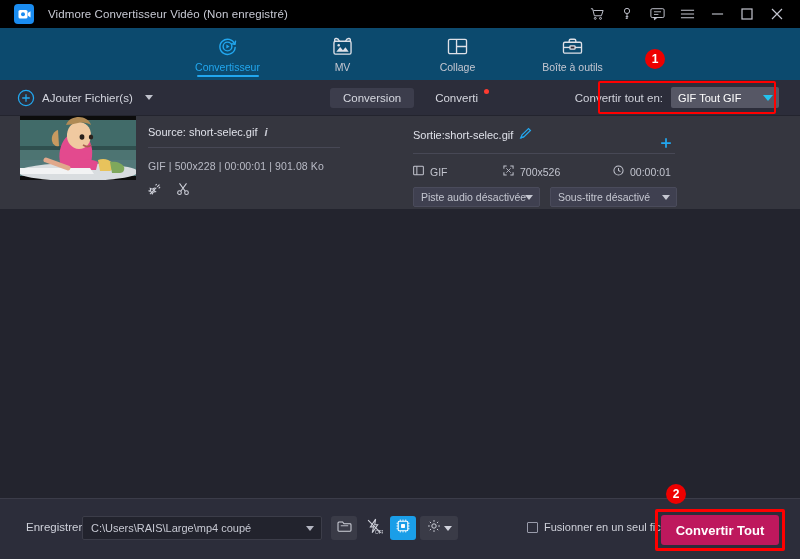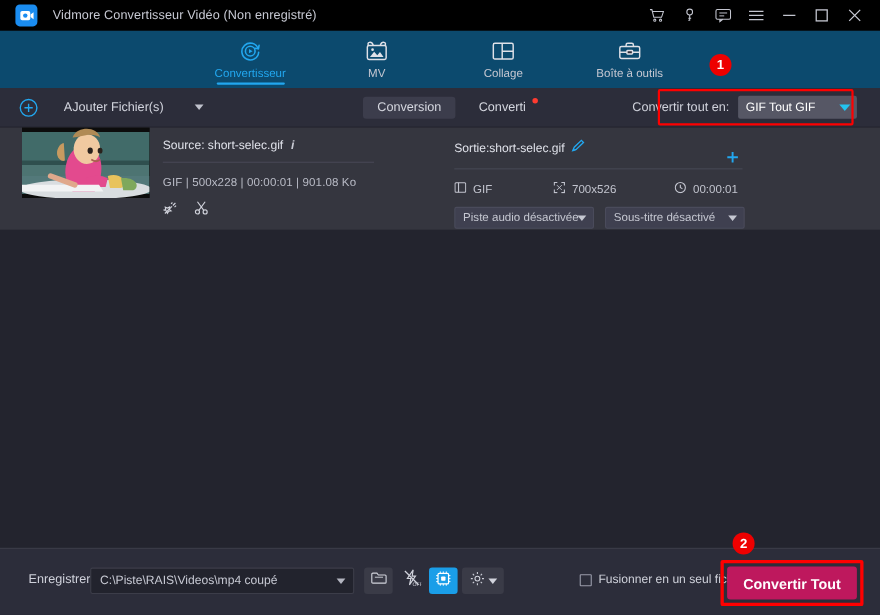--- a/index.html
+++ b/index.html
@@ -58,7 +58,7 @@
     position: absolute; left: 0; top: 80px; width: 800px; height: 35px;
     background: #2c2d3a; display: flex; align-items: center;
   }
-  .add-files { display: flex; align-items: center; margin-left: 17px; gap: 23px; }
+  .add-files { display: flex; align-items: center; margin-left: 17px; gap: 7px; }
   .add-plus { width: 18px; height: 18px; color: #22a7ef; display: block; }
   .add-label { color: #d3d5de; font-size: 11.5px; }
   .caret-sm { width: 0; height: 0; border-left: 4.5px solid transparent;

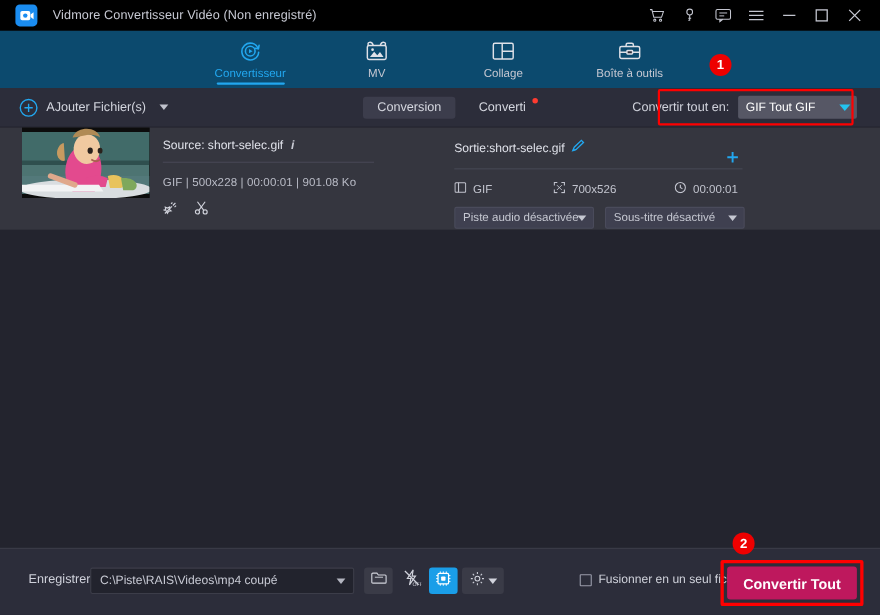--- a/index.html
+++ b/index.html
@@ -468,7 +468,7 @@
   <div class="bottombar">
     <div class="save-label">Enregistrer:</div>
     <div class="path-input">
-      <span>C:\Piste\RAIS\Videos\mp4 coupé</span>
+      <span>C:\Users\RAIS\Large\mp4 coupé</span>
       <span class="pc"></span>
     </div>
 

